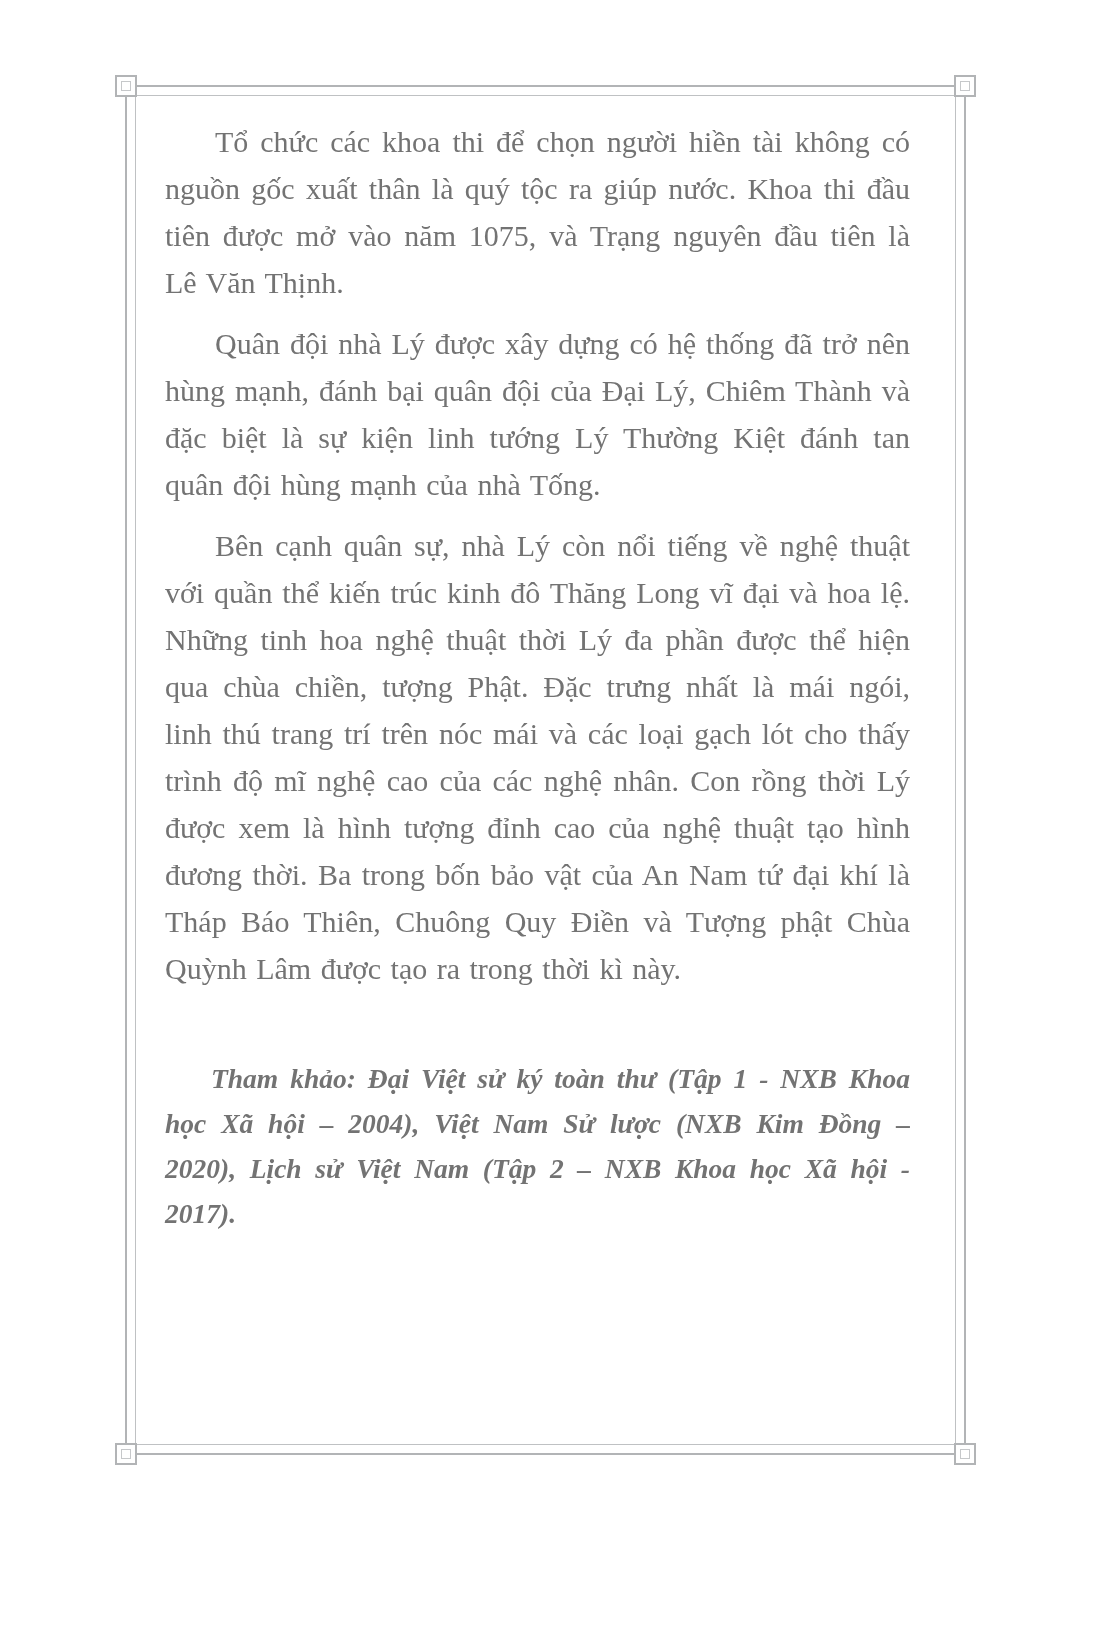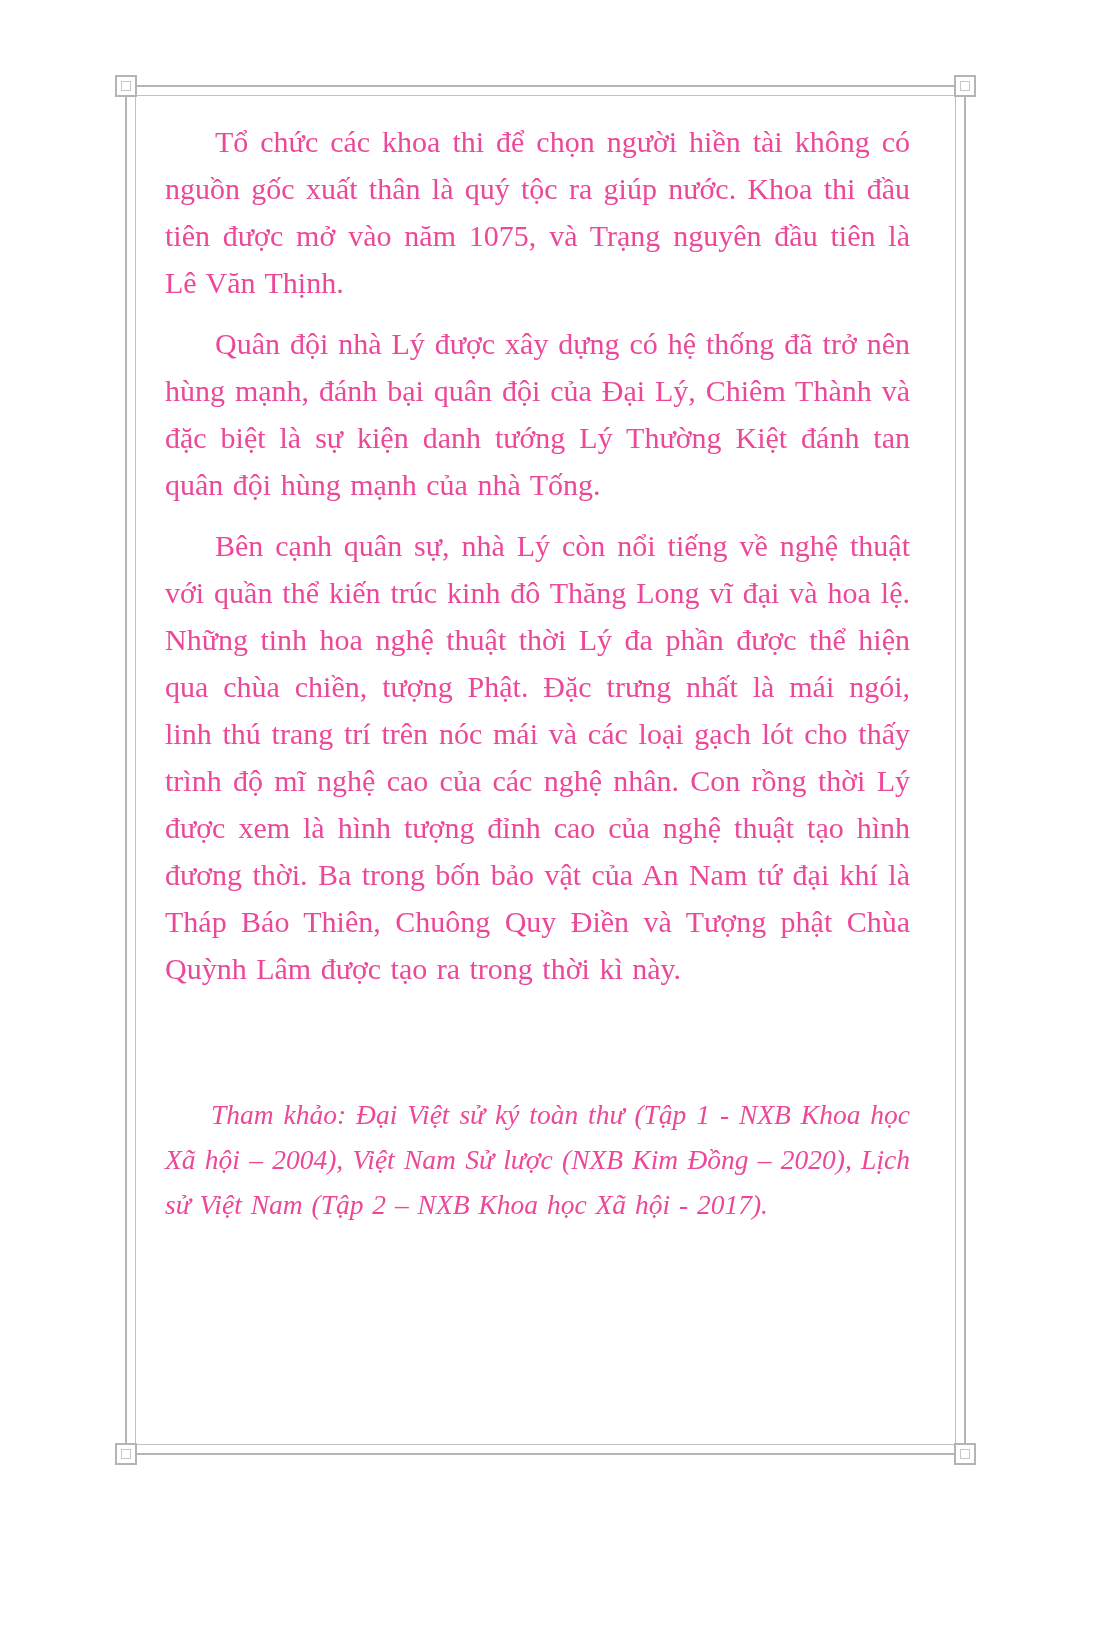--- a/index.html
+++ b/index.html
@@ -13,7 +13,7 @@
     height: 1646px;
     background: #ffffff;
     font-family: "Liberation Serif", "DejaVu Serif", serif;
-    color: #ec4899;
+    color: #737373;
     overflow: hidden;
   }
   

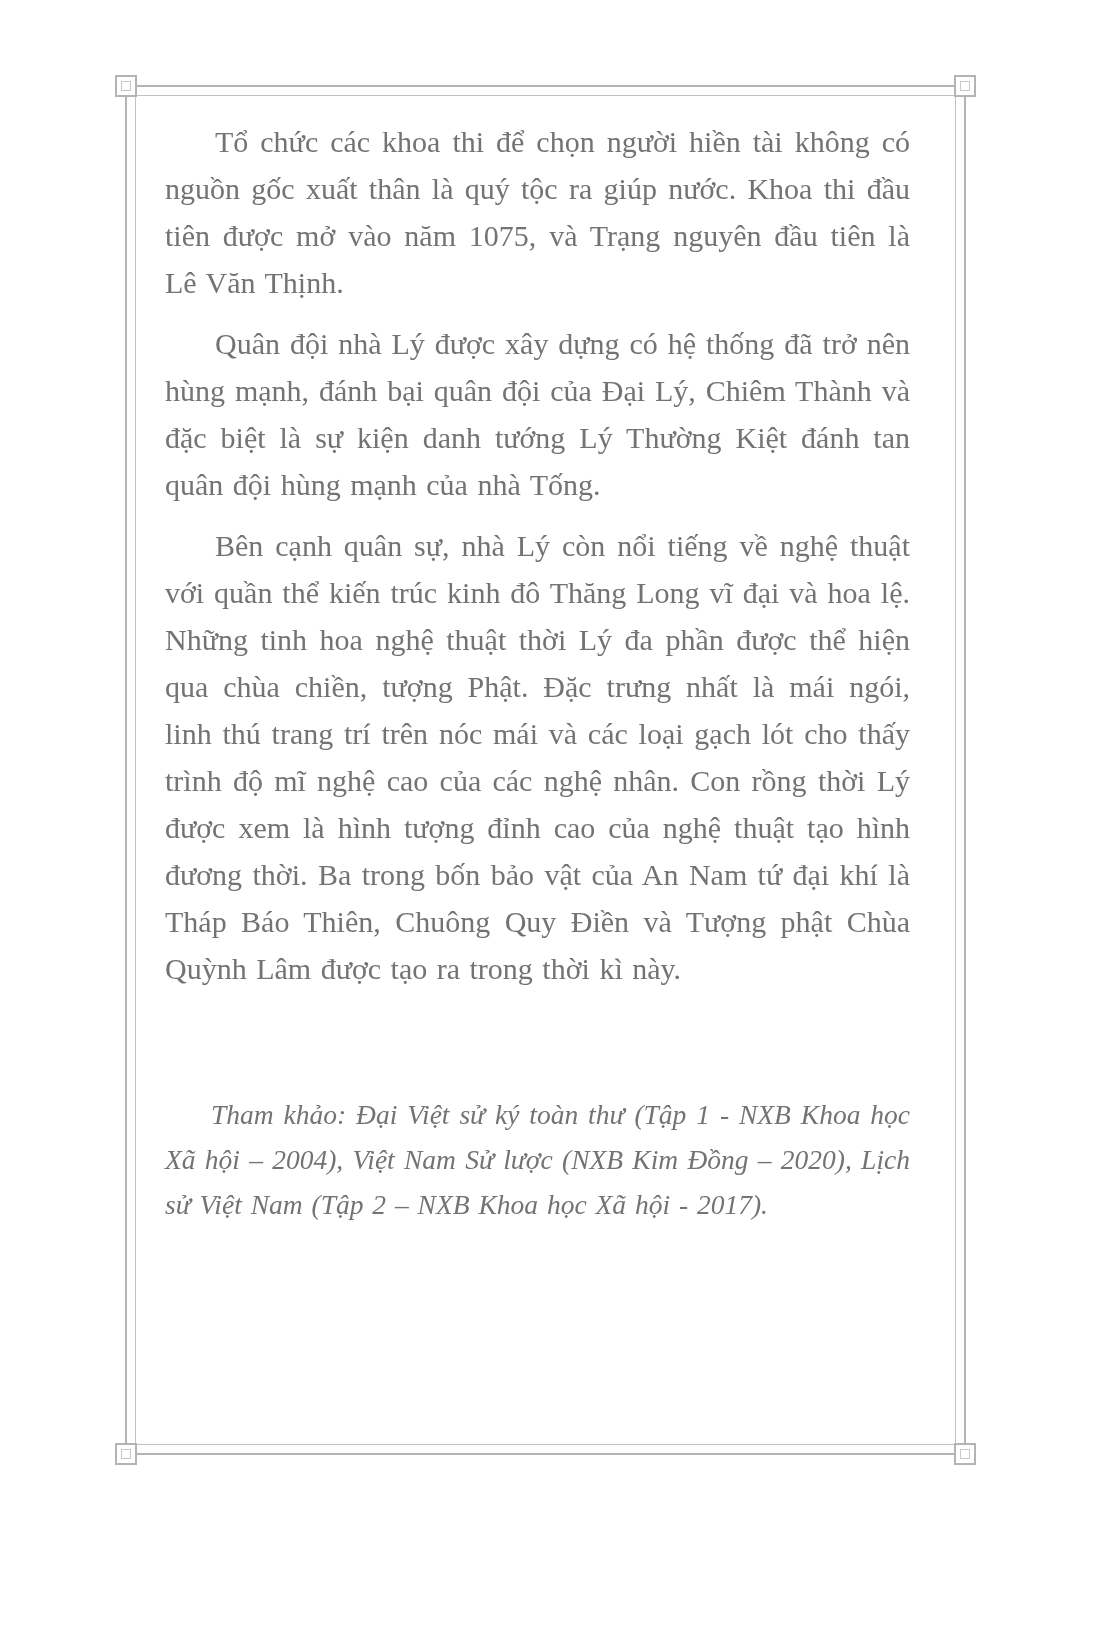--- a/index.html
+++ b/index.html
@@ -101,7 +101,7 @@
 
   <div class="text-block">
     <p>Tổ chức các khoa thi để chọn người hiền tài không có nguồn gốc xuất thân là quý tộc ra giúp nước. Khoa thi đầu tiên được mở vào năm 1075, và Trạng nguyên đầu tiên là Lê Văn Thịnh.</p>
-    <p>Quân đội nhà Lý được xây dựng có hệ thống đã trở nên hùng mạnh, đánh bại quân đội của Đại Lý, Chiêm Thành và đặc biệt là sự kiện danh tướng Lý Thường Kiệt đánh tan quân đội hùng mạnh của nhà Tống.</p>
+    <p>Quân đội nhà Lý được xây dựng có hệ thống đã trở nên hùng mạnh, đánh bại quân đội của Đại Lý, Chiêm Thành và đặc biệt là sự kiện linh tướng Lý Thường Kiệt đánh tan quân đội hùng mạnh của nhà Tống.</p>
     <p>Bên cạnh quân sự, nhà Lý còn nổi tiếng về nghệ thuật với quần thể kiến trúc kinh đô Thăng Long vĩ đại và hoa lệ. Những tinh hoa nghệ thuật thời Lý đa phần được thể hiện qua chùa chiền, tượng Phật. Đặc trưng nhất là mái ngói, linh thú trang trí trên nóc mái và các loại gạch lót cho thấy trình độ mĩ nghệ cao của các nghệ nhân. Con rồng thời Lý được xem là hình tượng đỉnh cao của nghệ thuật tạo hình đương thời. Ba trong bốn bảo vật của An Nam tứ đại khí là Tháp Báo Thiên, Chuông Quy Điền và Tượng phật Chùa Quỳnh Lâm được tạo ra trong thời kì này.</p>
     <p class="reference">Tham khảo: Đại Việt sử ký toàn thư (Tập 1 - NXB Khoa học Xã hội – 2004), Việt Nam Sử lược (NXB Kim Đồng – 2020), Lịch sử Việt Nam (Tập 2 – NXB Khoa học Xã hội - 2017).</p>
   </div>

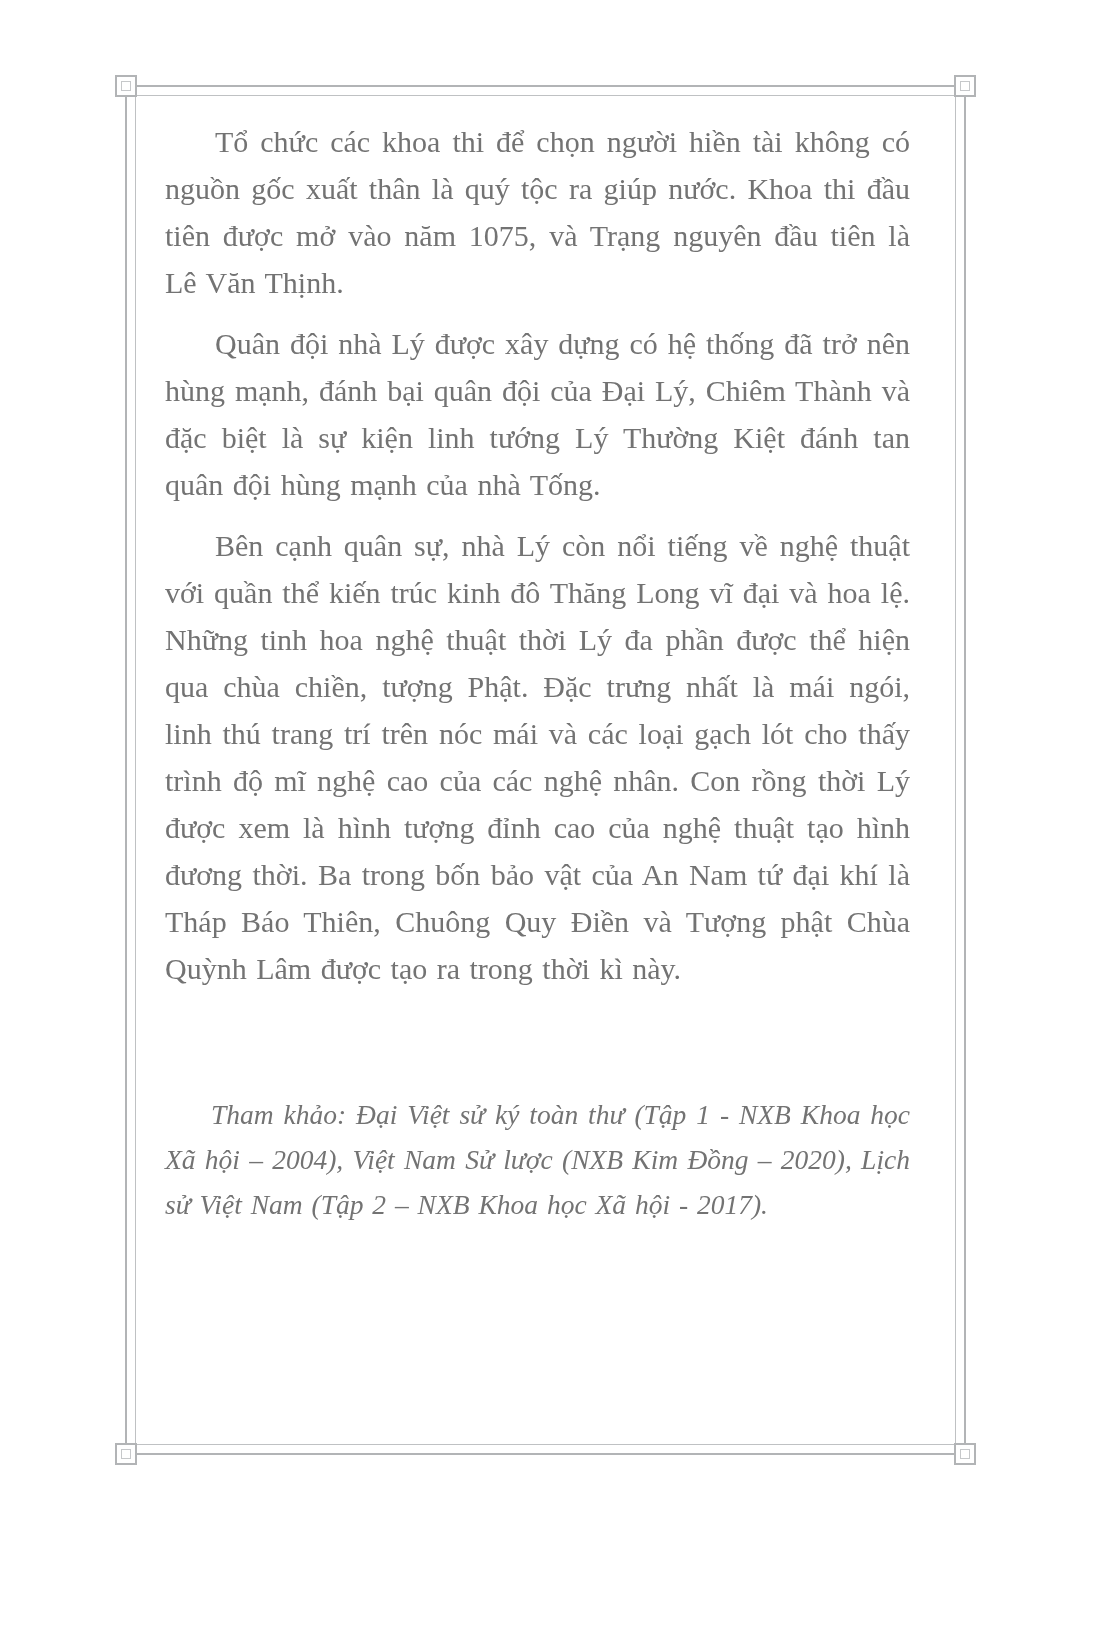--- a/index.html
+++ b/index.html
@@ -71,11 +71,12 @@
     word-spacing: 2px;
   }
   .text-block p.reference {
-    margin-top: 100px;
+    margin-top: 64px;
     font-style: italic;
     font-size: 27.5px;
     line-height: 45px;
     text-indent: 46px;
+    font-weight: bold;
   }
 </style>
 </head>

